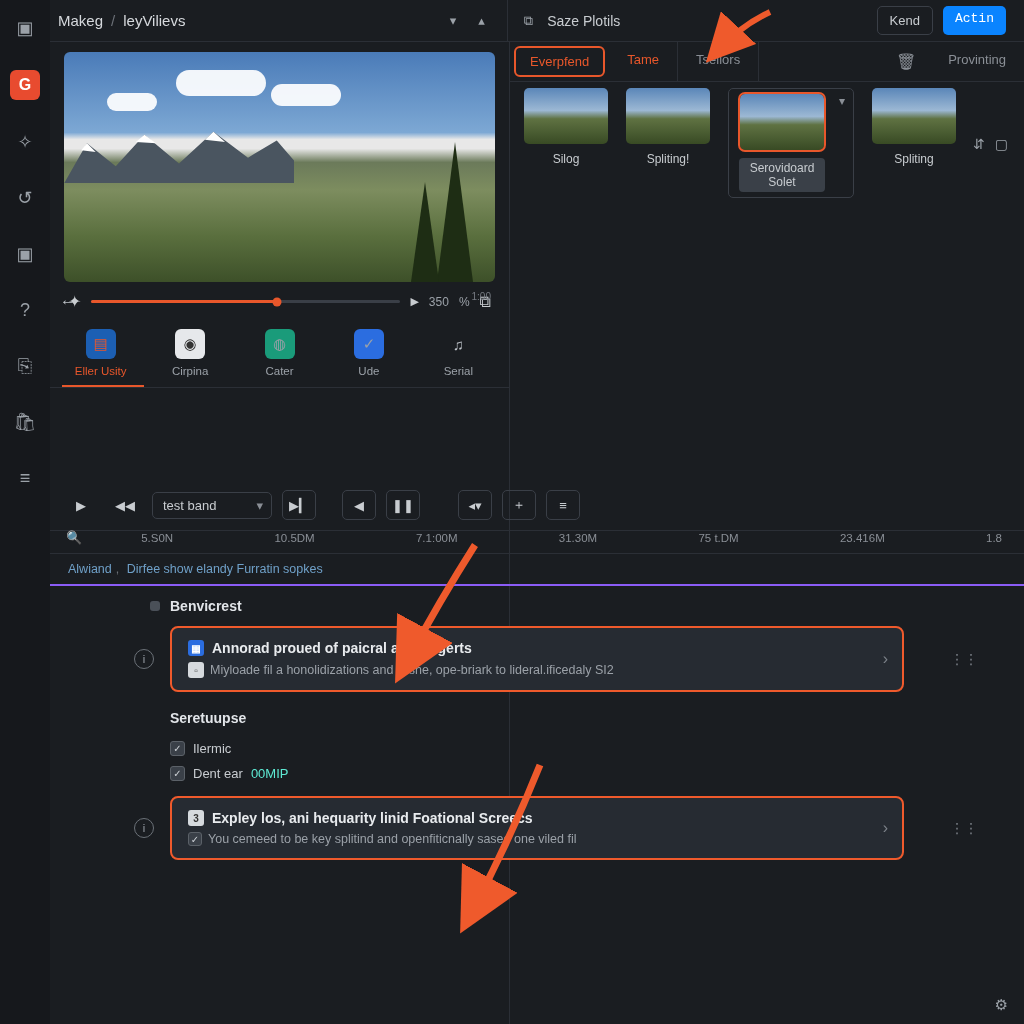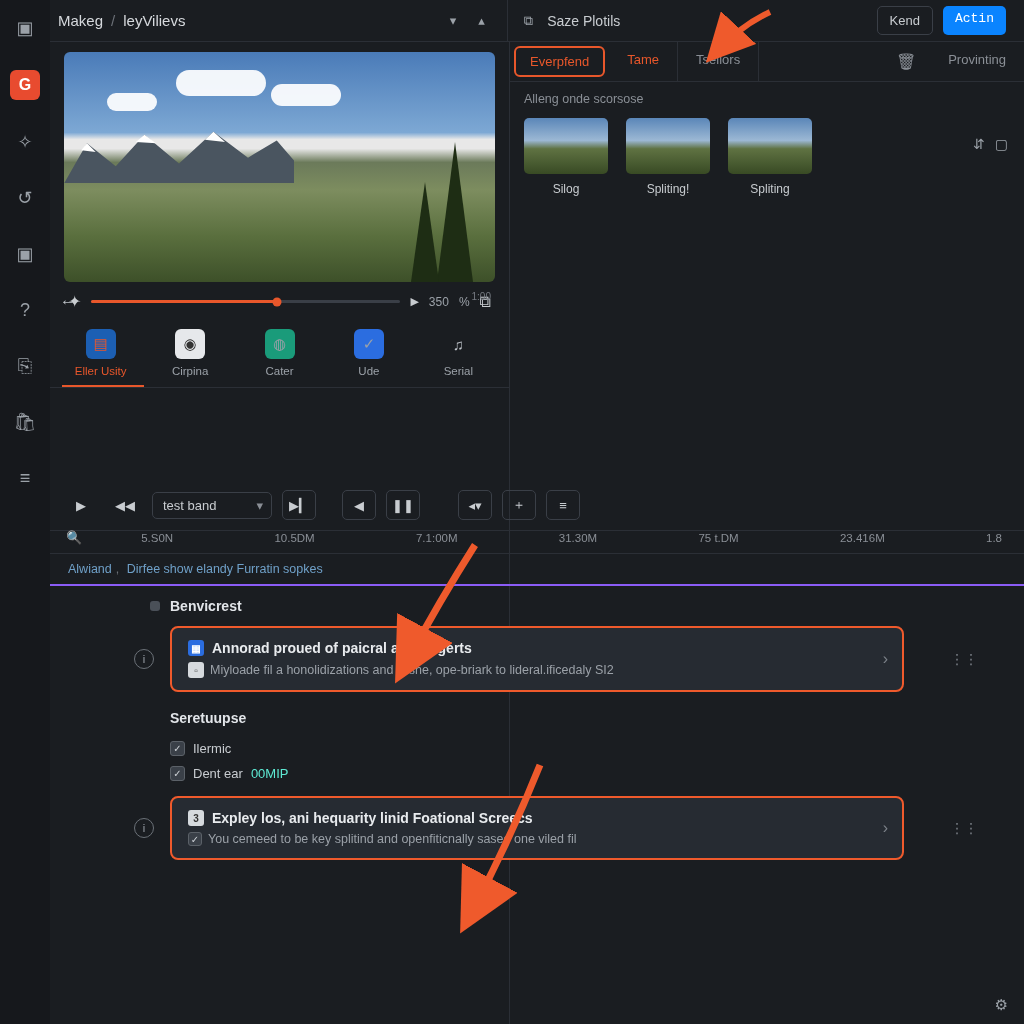--- a/index.html
+++ b/index.html
@@ -251,7 +251,6 @@
       <div class="rtab-icon">🗑</div>
       <div class="rtab" style="border-right:none;">Provinting</div>
     </div>
-    <div class="sub-label">Alleng onde scorsose</div>
     <div class="side-icons">
       <span>⇵</span>
       <span>▢</span>

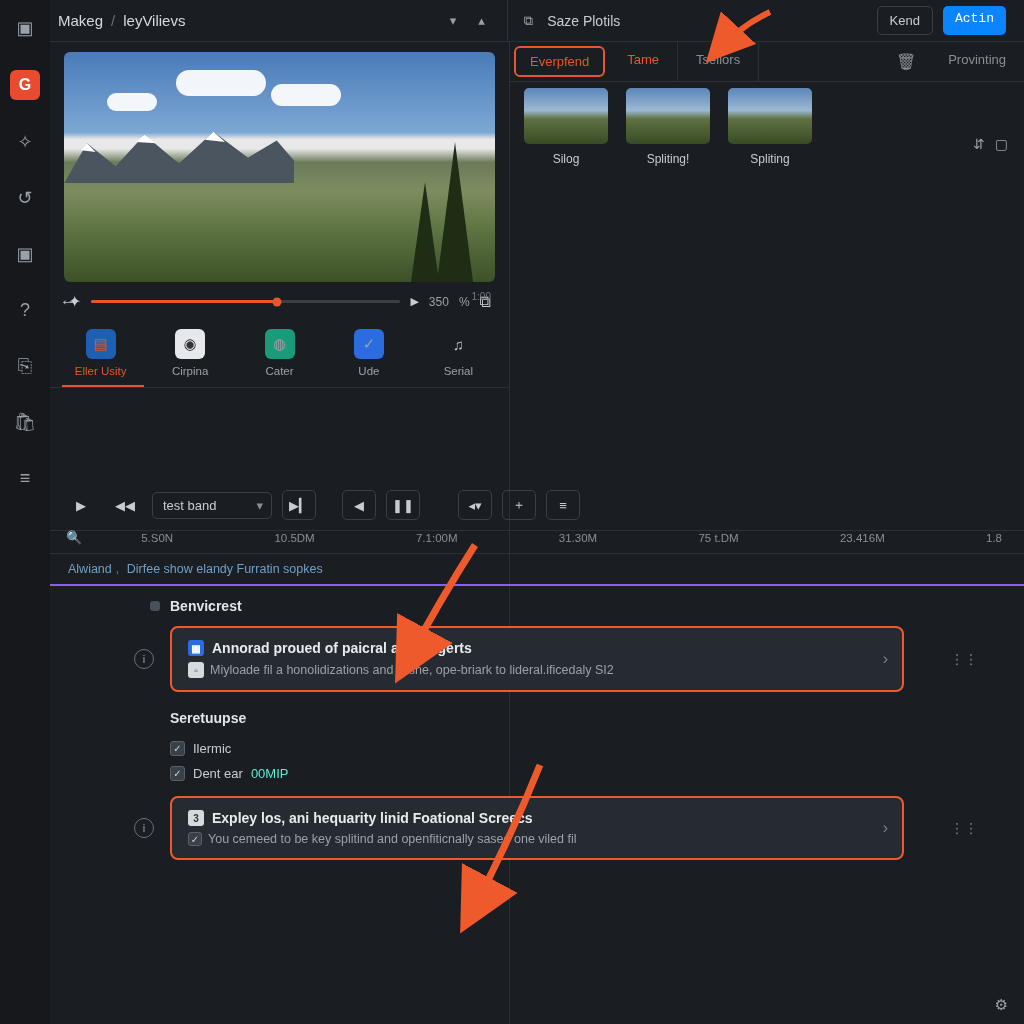--- a/index.html
+++ b/index.html
@@ -264,6 +264,10 @@
         <div class="thumb-img"></div>
           <span class="thumb-label">Spliting!</span>
       </div>
+      <div class="thumb sel">
+        <div class="thumb-img"></div>
+          <span class="thumb-label" style="text-align:center;max-width:86px;">Serovidoard Solet</span>
+      </div>
       <div class="thumb">
         <div class="thumb-img"></div>
           <span class="thumb-label">Spliting</span>

